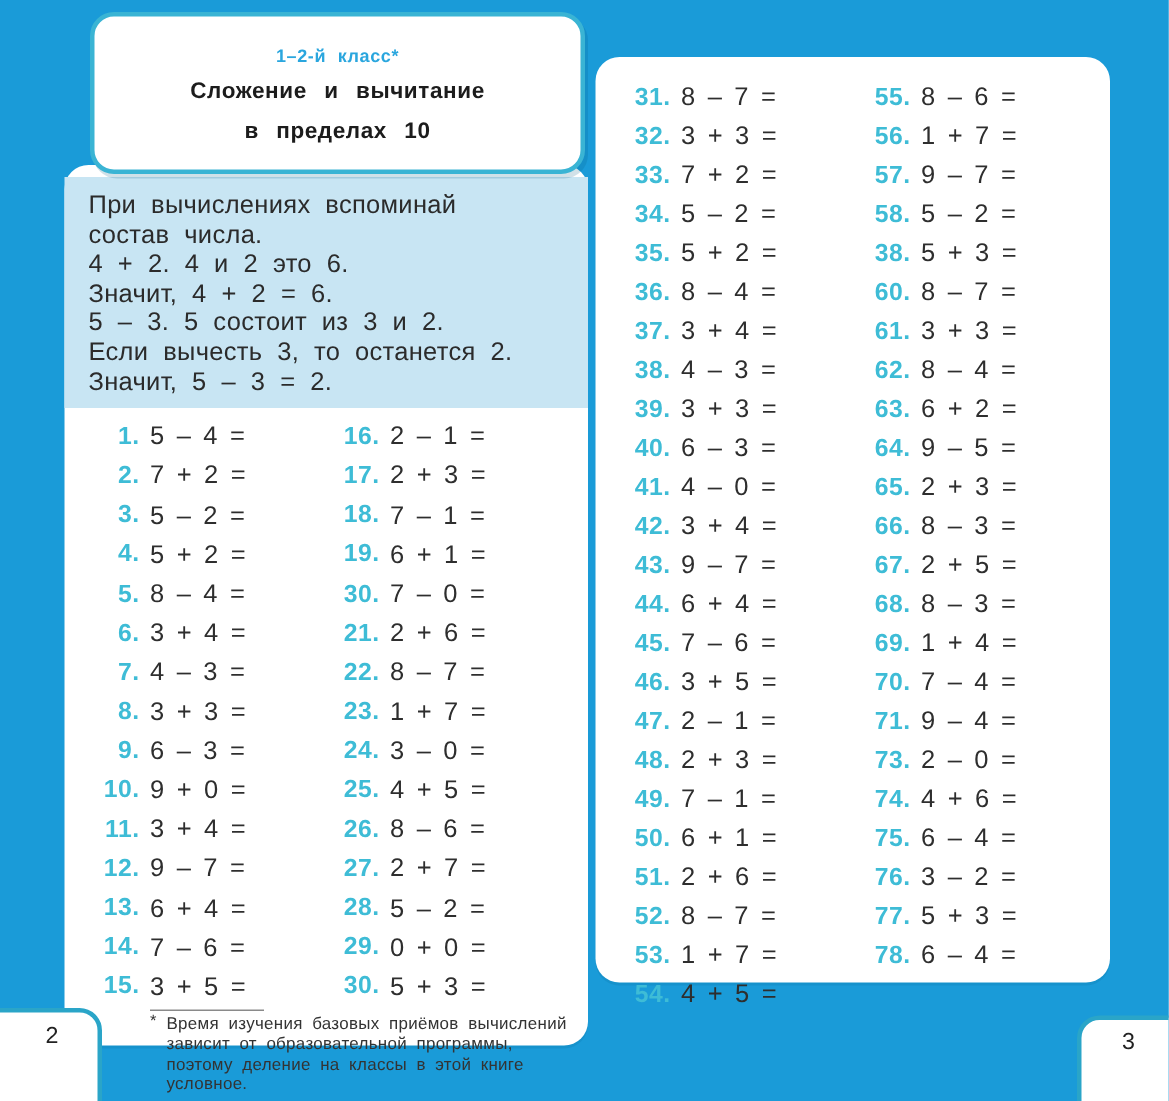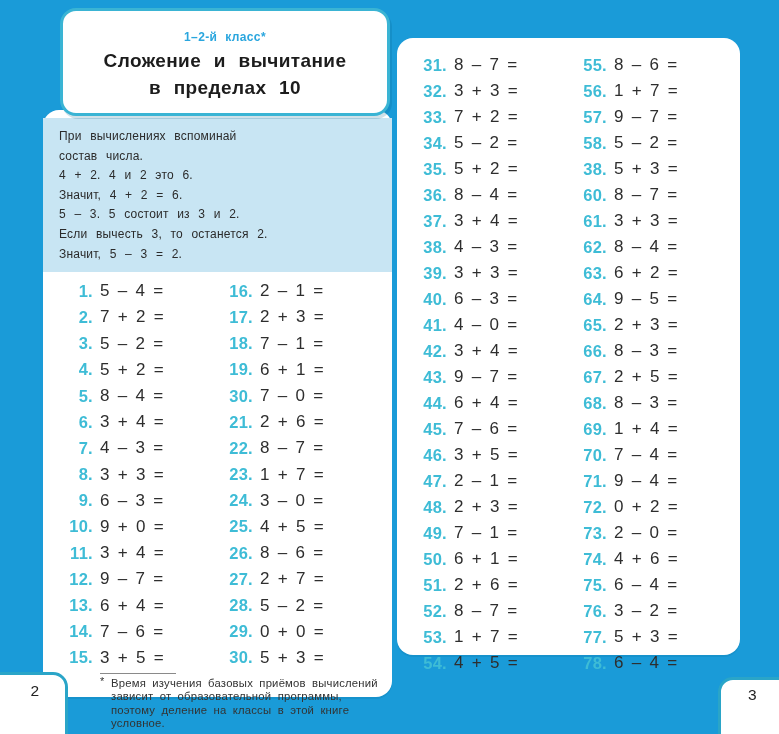--- a/index.html
+++ b/index.html
@@ -32,7 +32,7 @@
     box-shadow:2px 3px 0 rgba(0,90,130,.18);}
   .grade-label{margin-top:19px;font-size:12px;font-weight:700;color:#2aa6de;
     letter-spacing:.4px;word-spacing:4px;}
-  .page-title{font-size:19px;font-weight:700;color:#1c1c1c;line-height:27px;
+  .page-title{font-size:15px;font-weight:700;color:#1c1c1c;line-height:27px;
     letter-spacing:.4px;word-spacing:7px;margin-top:3px;}
 
   

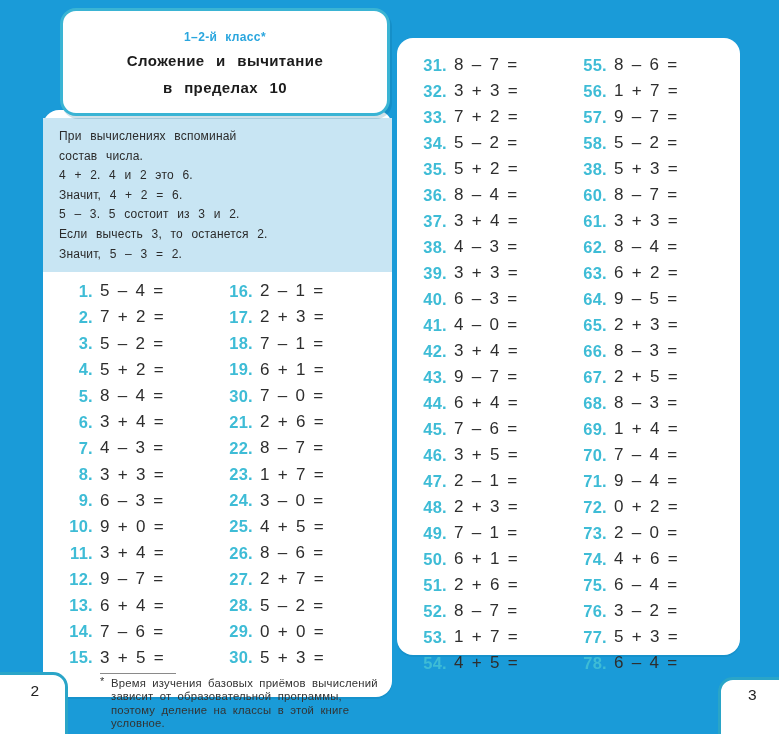--- a/index.html
+++ b/index.html
@@ -10,7 +10,7 @@
   .left-page{position:absolute;left:43px;top:110px;width:349px;height:587px;
     background:#fff;border-radius:16px;box-shadow:0 2px 0 rgba(0,80,120,.12);}
   .info-box{margin:8px 0 0 0;background:#c8e5f3;padding:9px 14px 8px 16px;
-    font-size:12px;line-height:19.6px;color:#2b2b2b;word-spacing:5px;letter-spacing:.2px;}
+    font-size:17px;line-height:19.6px;color:#2b2b2b;word-spacing:5px;letter-spacing:.2px;}
   .info-box b{font-weight:400;}
   .ex-grid{display:flex;padding:6px 0 0 14px;}
   .ex-col{width:160px;}

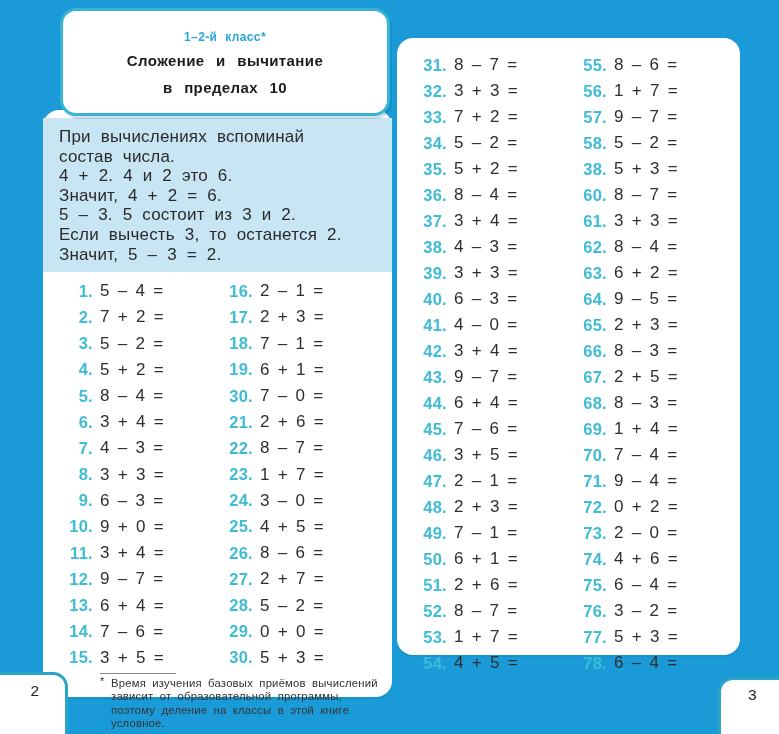--- a/index.html
+++ b/index.html
@@ -374,10 +374,6 @@
             <span class="ex-expr">9 – 4 =</span>
           </div>
           <div class="ex-row">
-            <span class="ex-num">72.</span>
-            <span class="ex-expr">0 + 2 =</span>
-          </div>
-          <div class="ex-row">
             <span class="ex-num">73.</span>
             <span class="ex-expr">2 – 0 =</span>
           </div>

